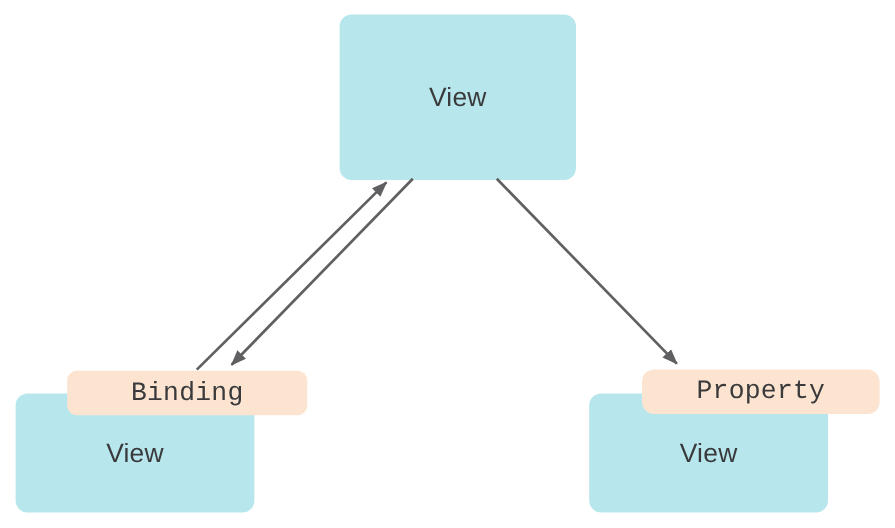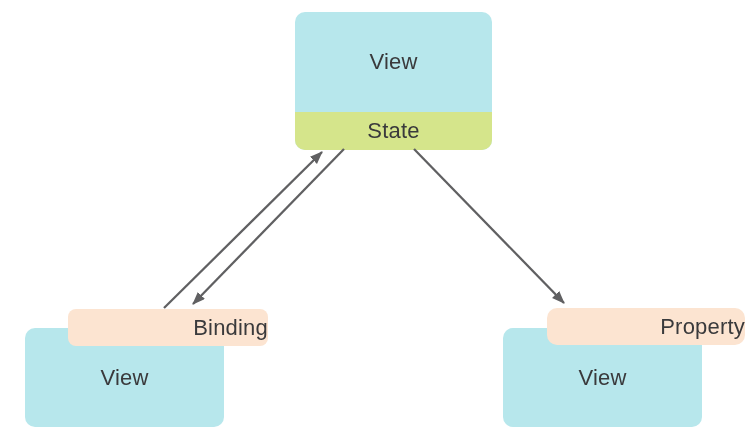--- a/index.html
+++ b/index.html
@@ -26,7 +26,7 @@
   }
   .edge{stroke:var(--arrow);stroke-width:2.25px;fill:none;}
   .arrowhead-path{fill:var(--arrow);}
-  .node{position:absolute;margin-left:12px;}
+  .node{position:absolute;}
   .label{
     font-size:22px;
     line-height:1;

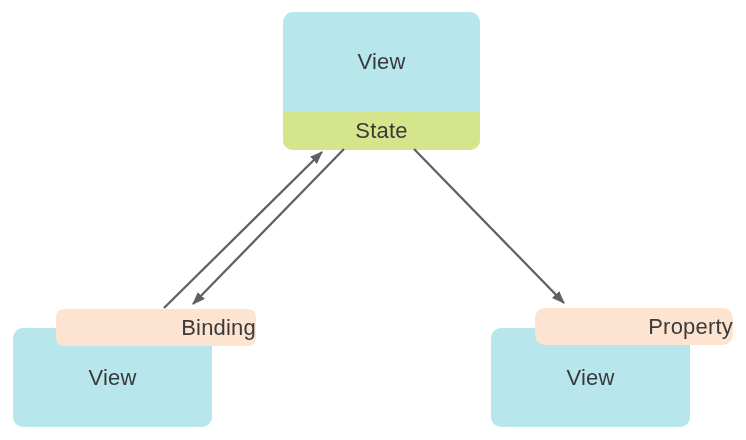--- a/index.html
+++ b/index.html
@@ -88,9 +88,6 @@
     <div class="top-view-area">
       <span class="label">View</span>
     </div>
-    <div class="state-strip">
-      <span class="label">State</span>
-    </div>
   </div>
 
   <div class="node view-box left">

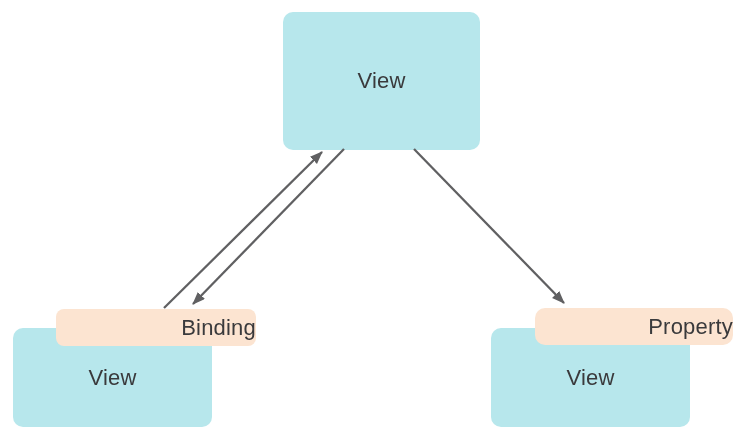--- a/index.html
+++ b/index.html
@@ -62,8 +62,9 @@
     height:37px;
     border-radius:8px;
     background:var(--pill-fill);
-    display:flex;align-items:center;justify-content:flex-end;
+    display:flex;align-items:center;justify-content:center;
     z-index:2;
+    font-family:Liberation Mono, monospace;
   }
   .pill.binding{left:56px;top:309px;width:200px;}
   .pill.property{left:535px;top:308px;width:198px;border-radius:10px;}

